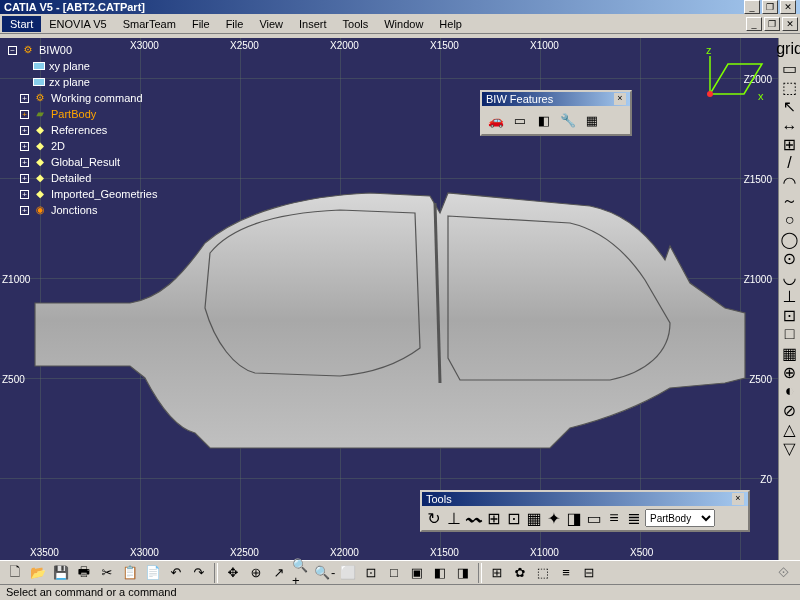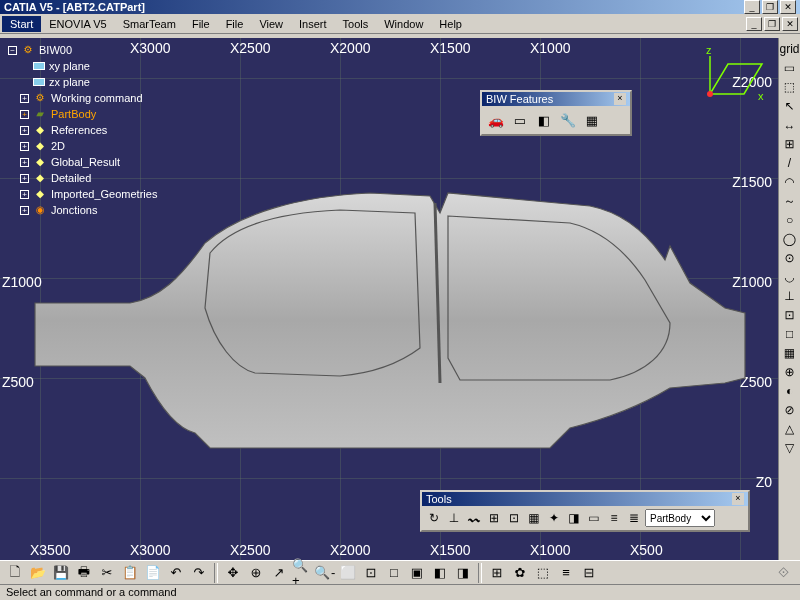--- a/index.html
+++ b/index.html
@@ -19,7 +19,7 @@
 .viewport { position: absolute; inset: 0; }
 .grid-line-v { position: absolute; top: 0; bottom: 0; border-left: 1px solid rgba(100,120,100,0.35); }
 .grid-line-h { position: absolute; left: 0; right: 0; border-top: 1px solid rgba(100,120,100,0.35); }
-.axis-label { position: absolute; color: #fff; font-size: 14px; }
+.axis-label { position: absolute; color: #fff; font-size: 10px; }
 
 .tree { position: absolute; top: 4px; left: 6px; color: #fff; font-size: 11px; line-height: 16px; z-index: 5; }
 .tree-node { display: flex; align-items: center; gap: 4px; cursor: pointer; padding: 0 2px; }

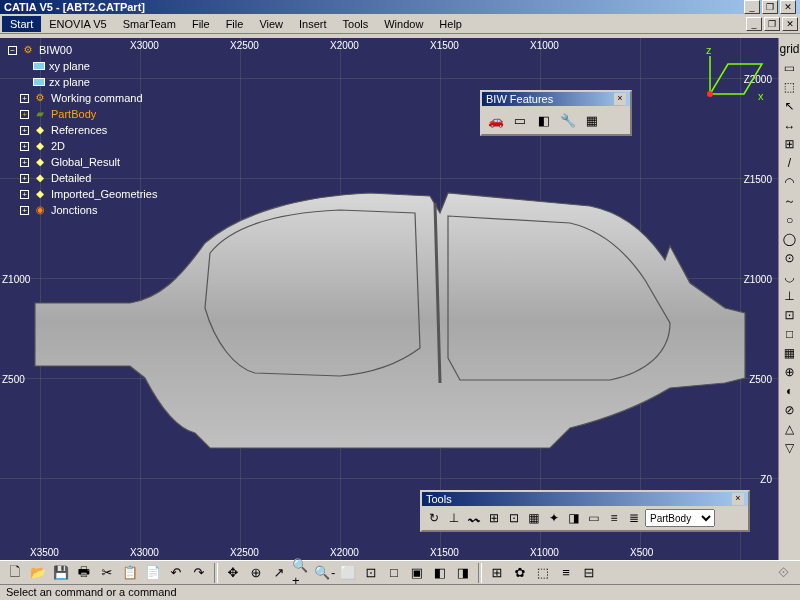--- a/index.html
+++ b/index.html
@@ -40,7 +40,7 @@
 .panel-title .x { width: 12px; height: 12px; background: #d4d0c8; color: #000; text-align: center; line-height: 11px; font-size: 9px; cursor: pointer; }
 .panel-body { padding: 3px; display: flex; gap: 2px; align-items: center; }
 .tbtn { width: 22px; height: 22px; border: 1px solid #d4d0c8; display: flex; align-items: center; justify-content: center; cursor: pointer; font-size: 13px; }
-.tbtn.sm { width: 18px; height: 18px; font-size: 12px; }
+.tbtn.sm { width: 18px; height: 18px; font-size: 16px; }
 
 .right-toolbar { position: absolute; top: 38px; right: 0; bottom: 40px; width: 22px; background: #d4d0c8; border-left: 1px solid #808080; display: flex; flex-direction: column; align-items: center; padding: 2px 0; gap: 1px; }
 

